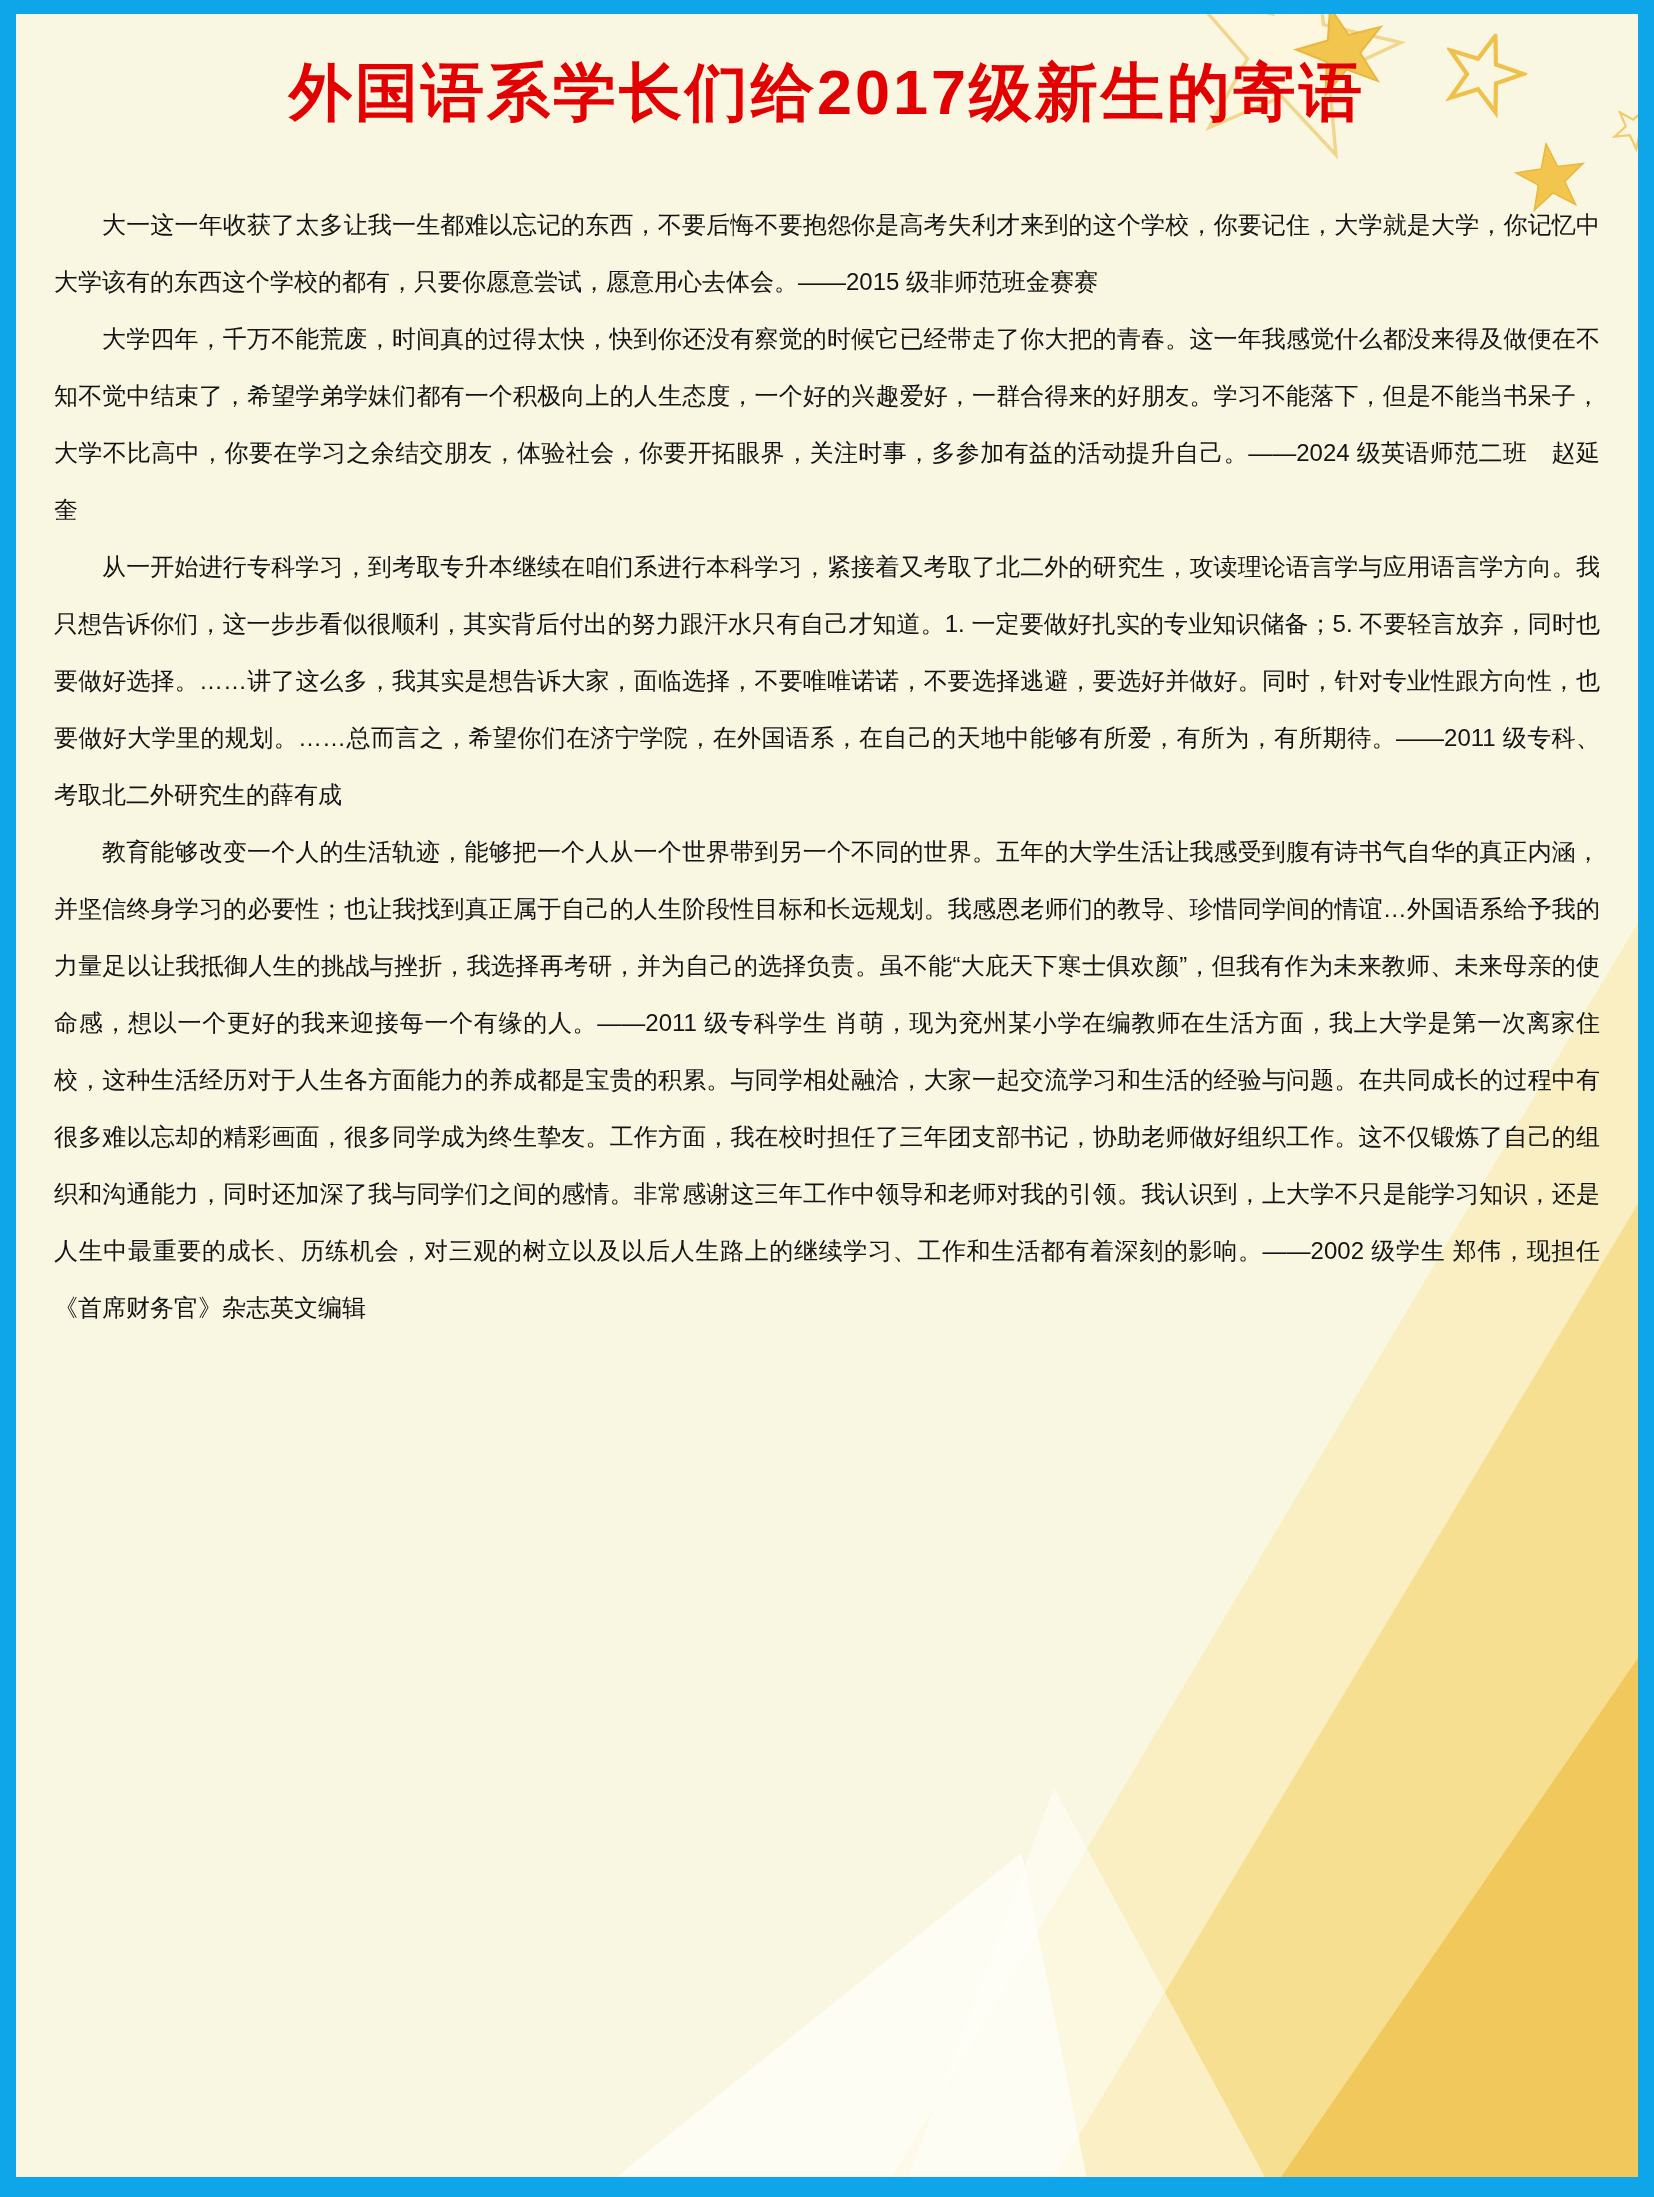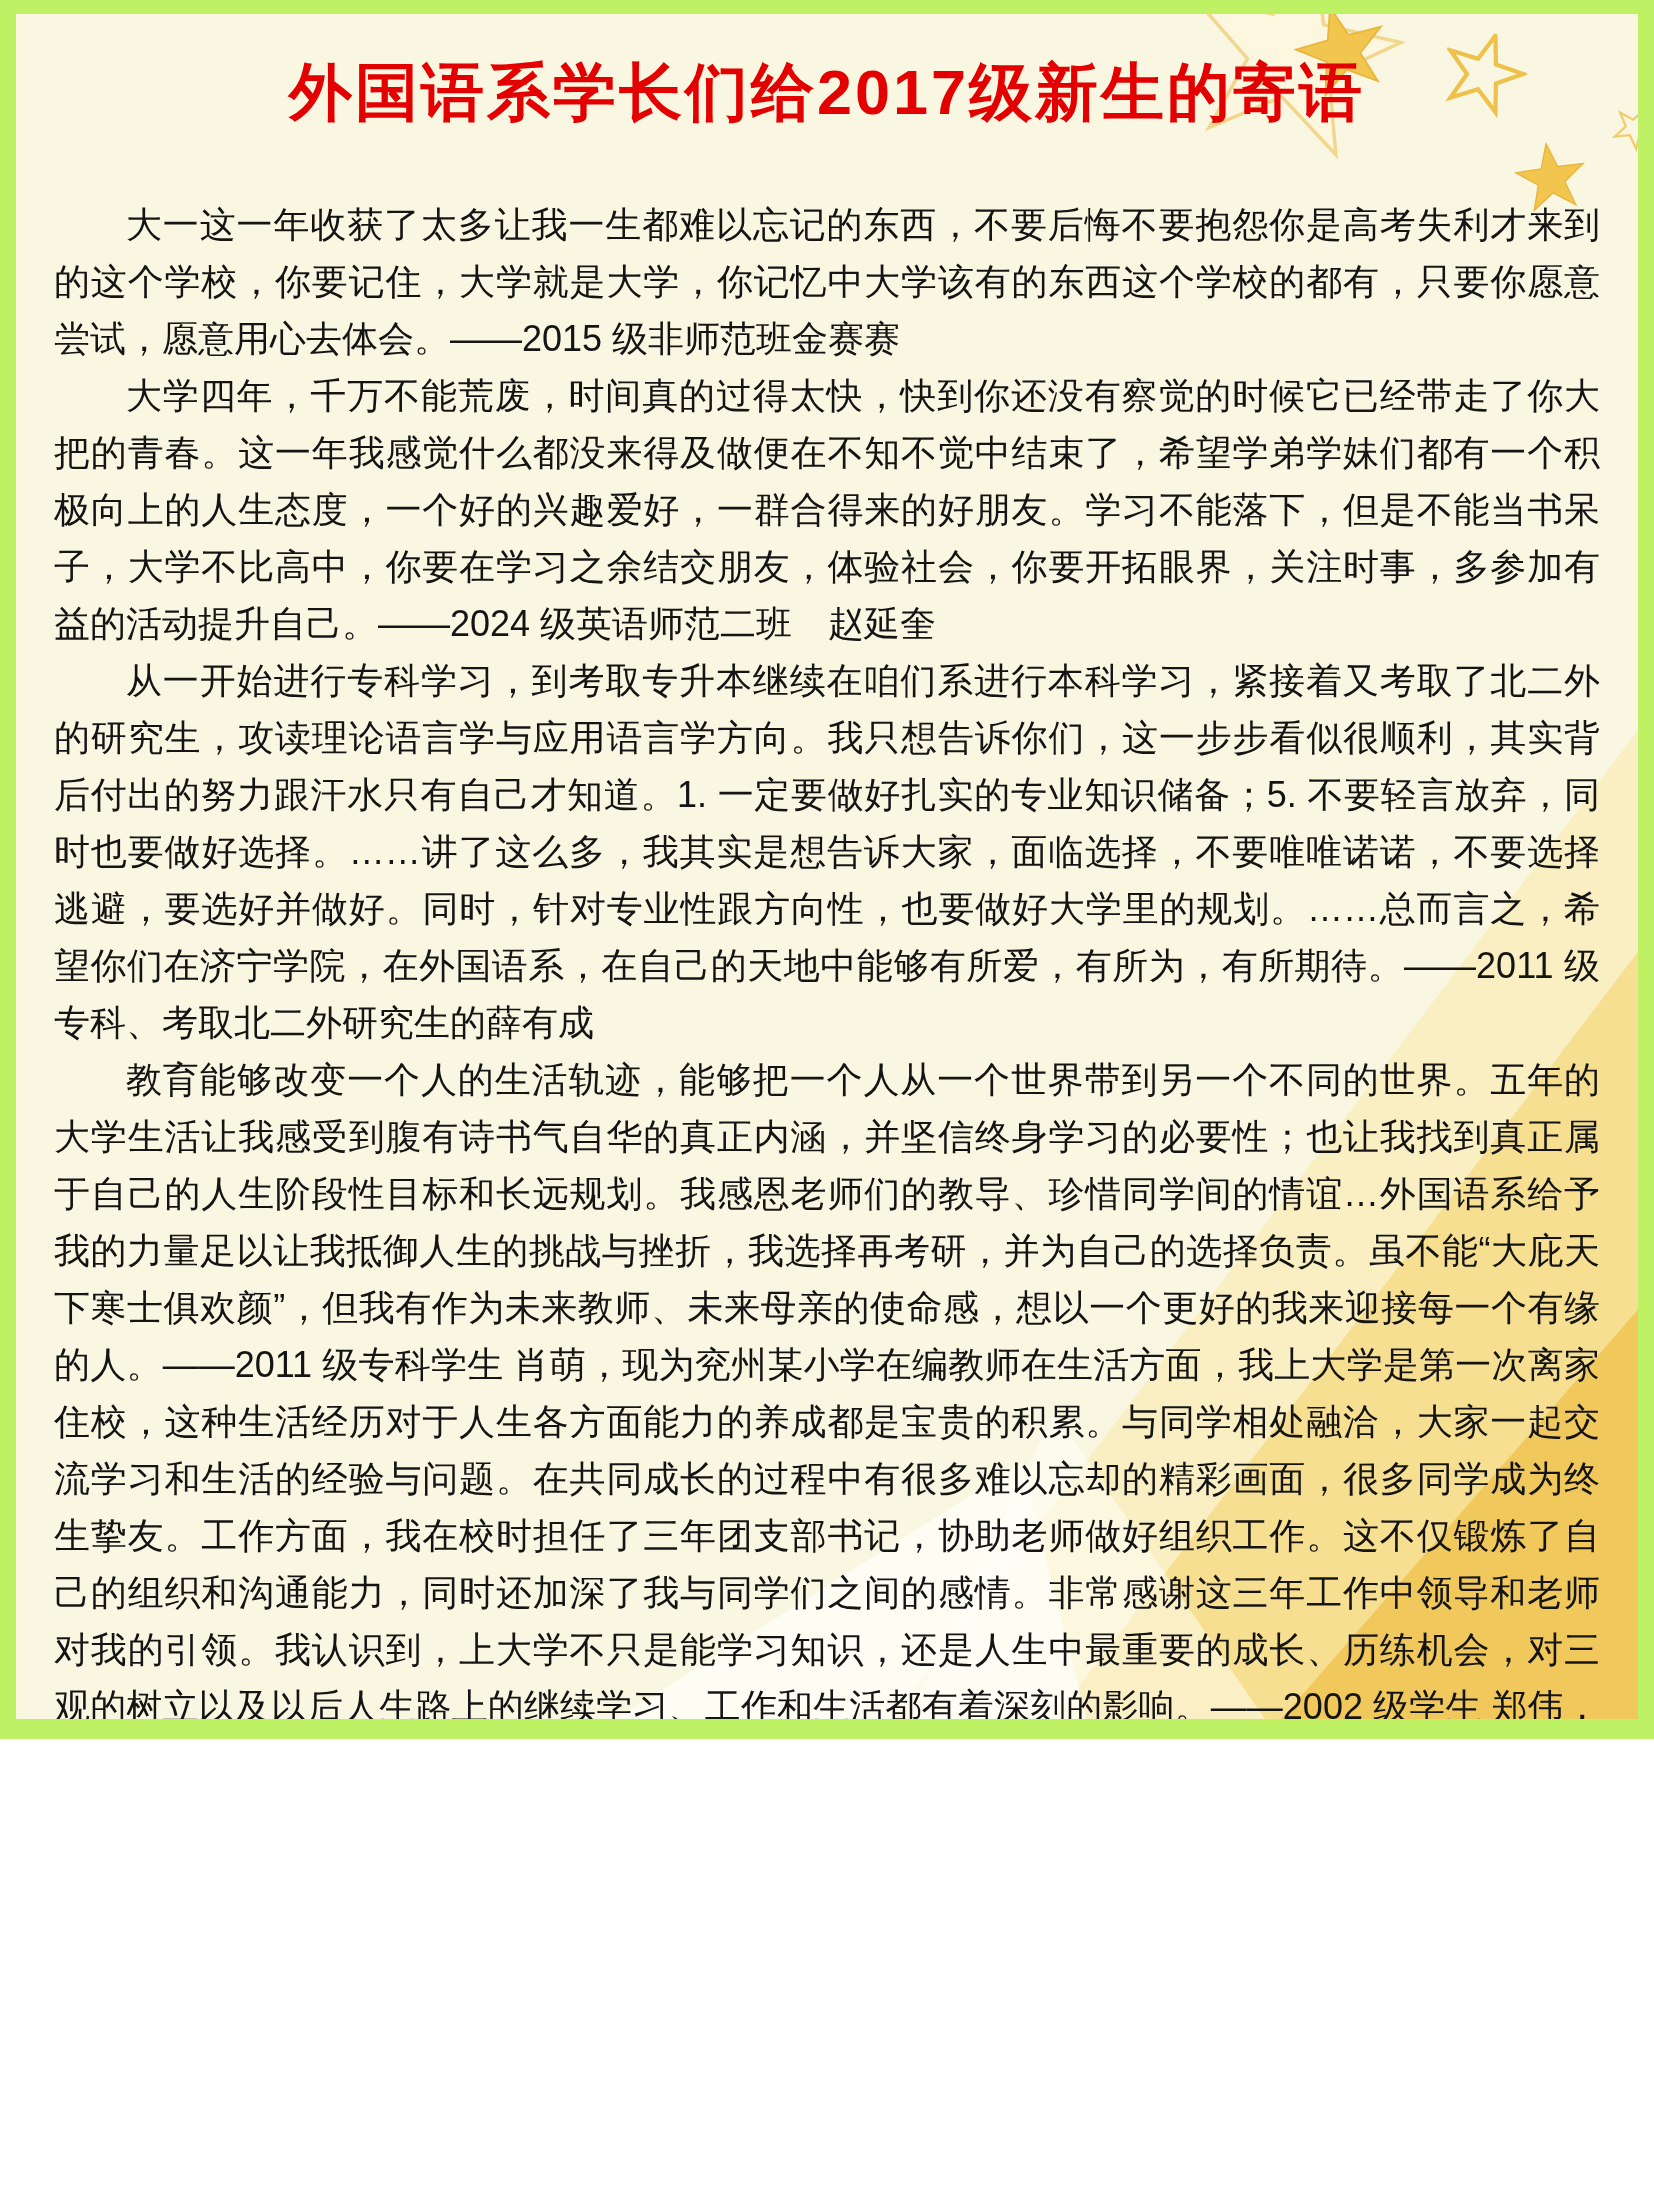--- a/index.html
+++ b/index.html
@@ -5,8 +5,8 @@
   html, body { margin:0; padding:0; background:#ffffff; }
   .page {
     position:relative;
-    width:1654px; height:1739px;
-    background:#bef264;
+    width:1654px; height:2197px;
+    background:#0ea5e9;
     overflow:hidden;
     font-family:"Liberation Sans", sans-serif;
   }

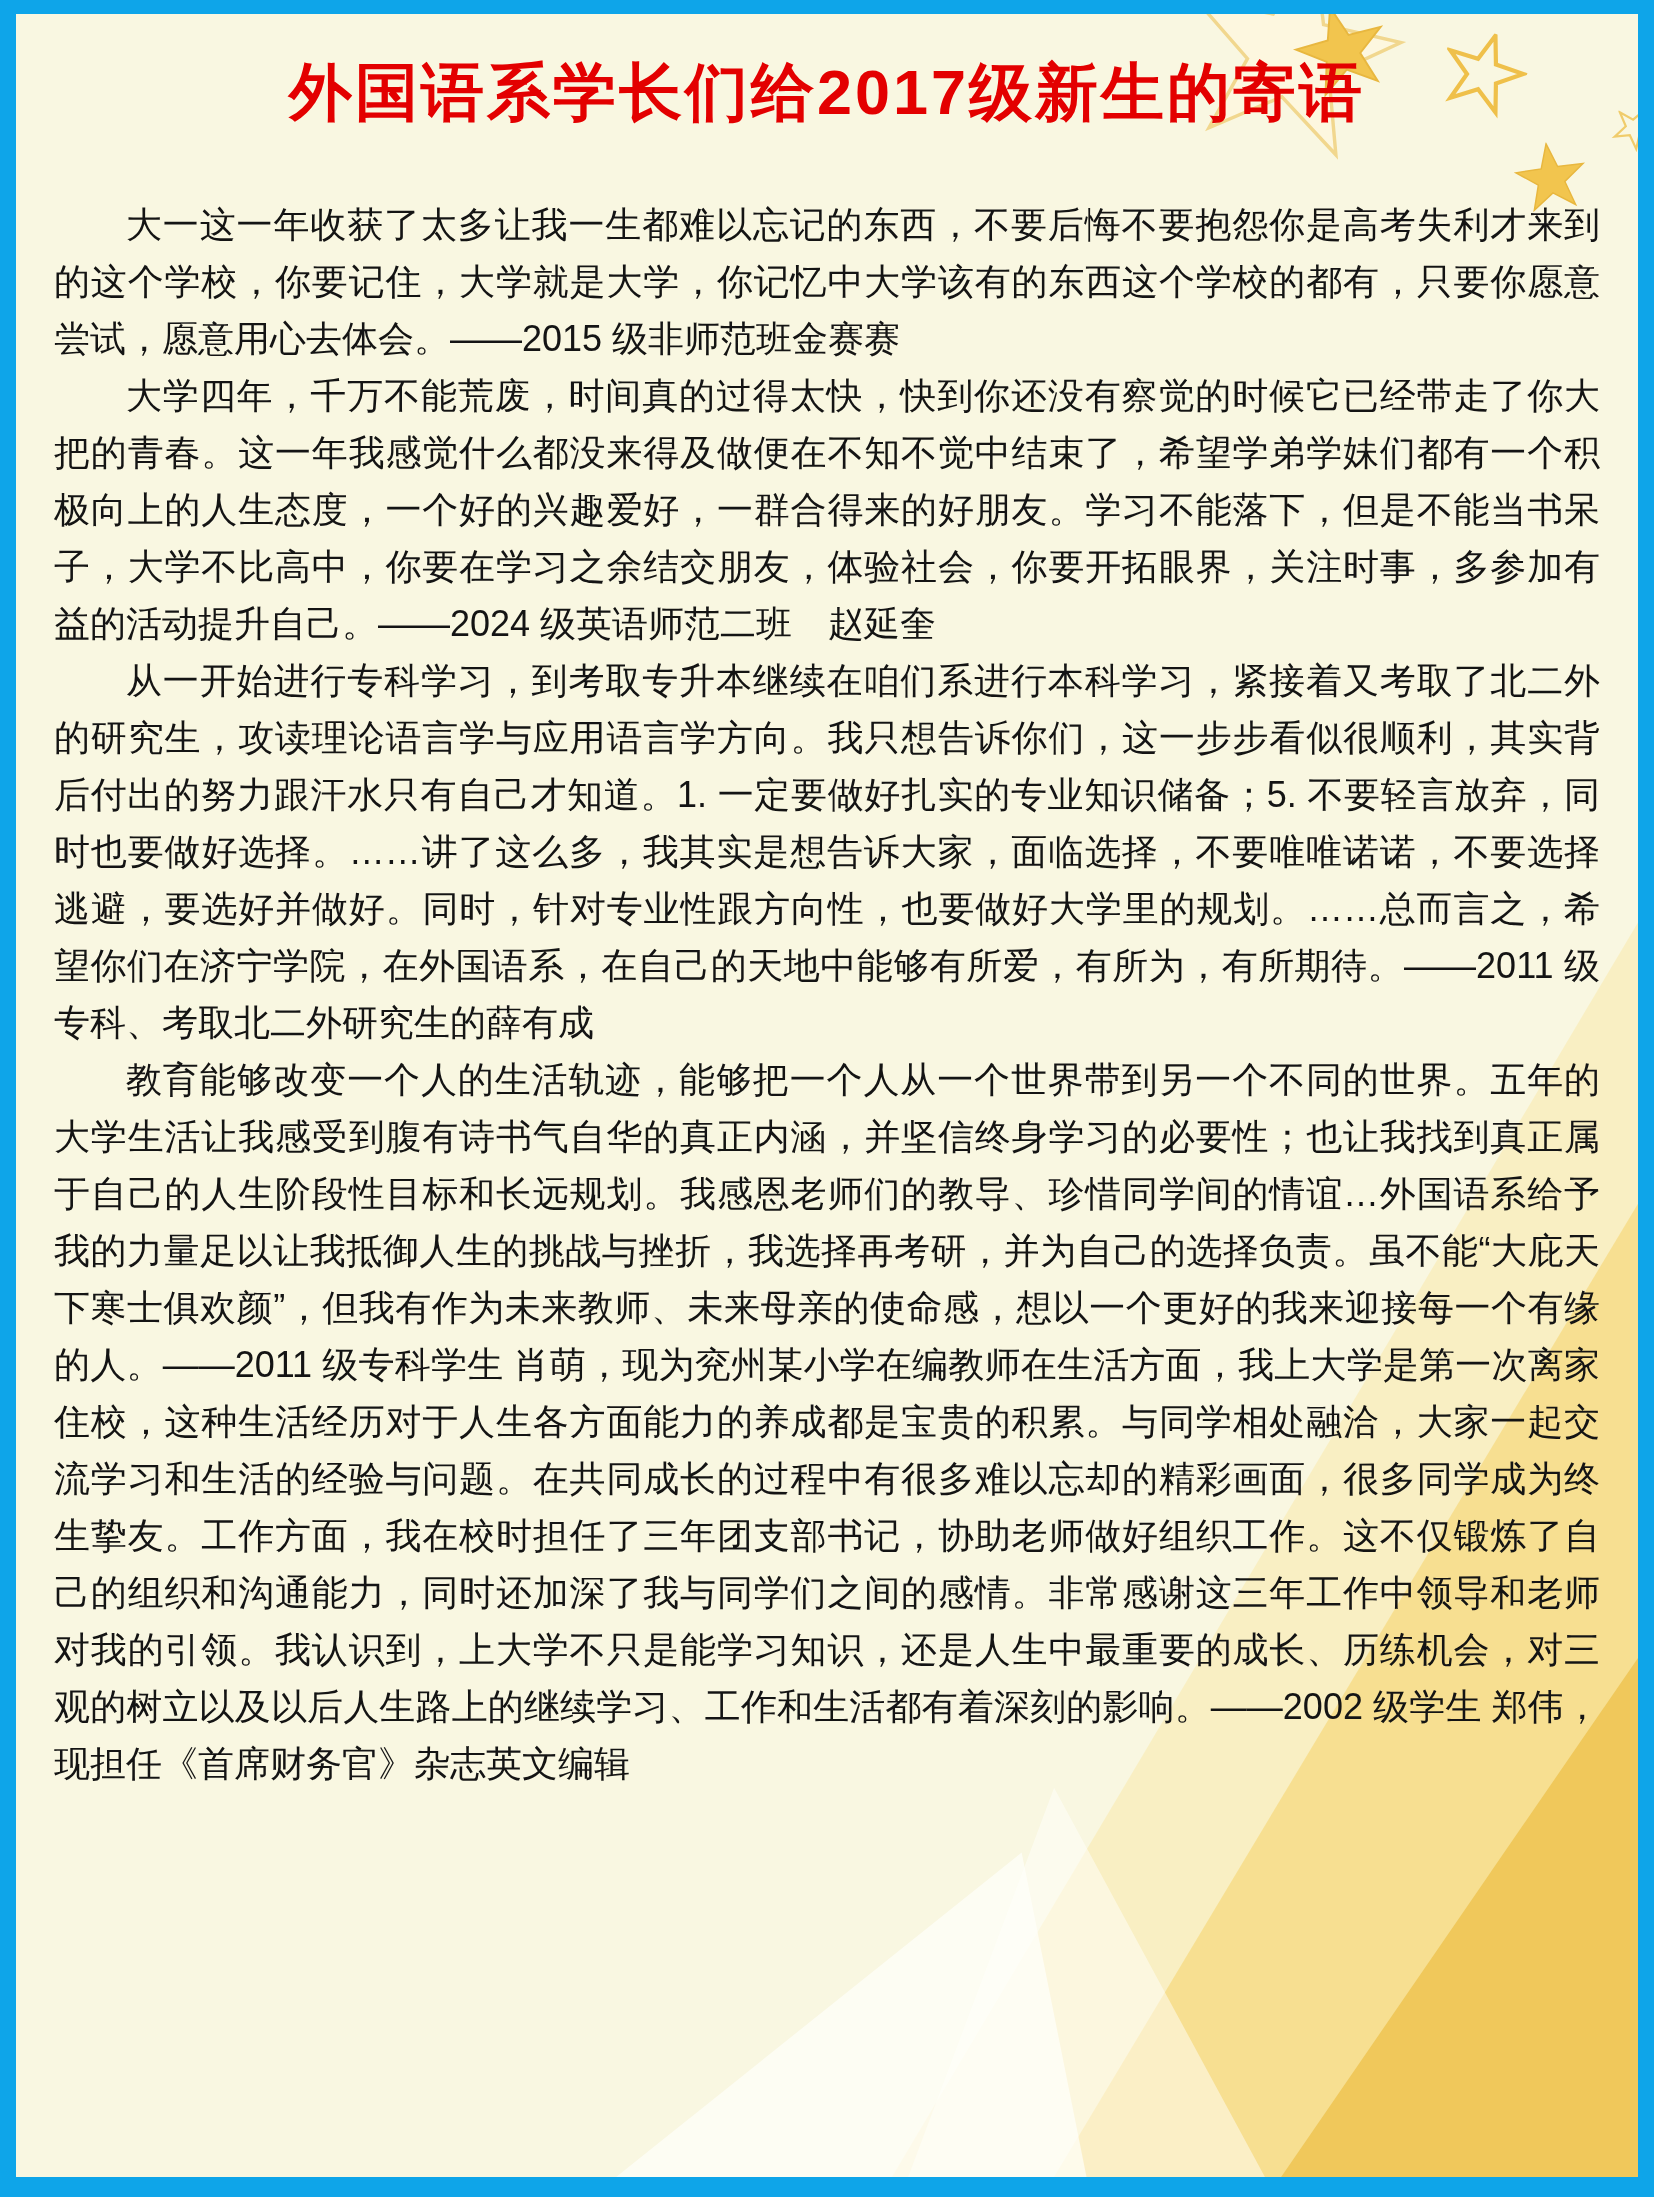--- a/index.html
+++ b/index.html
@@ -58,7 +58,7 @@
     position:absolute; z-index:5;
     left:38px; right:38px; top:182px;
     color:#141414;
-    font-size:36px;
+    font-size:24px;
     line-height:57px;
     text-align:justify;
     text-justify:inter-ideograph;

